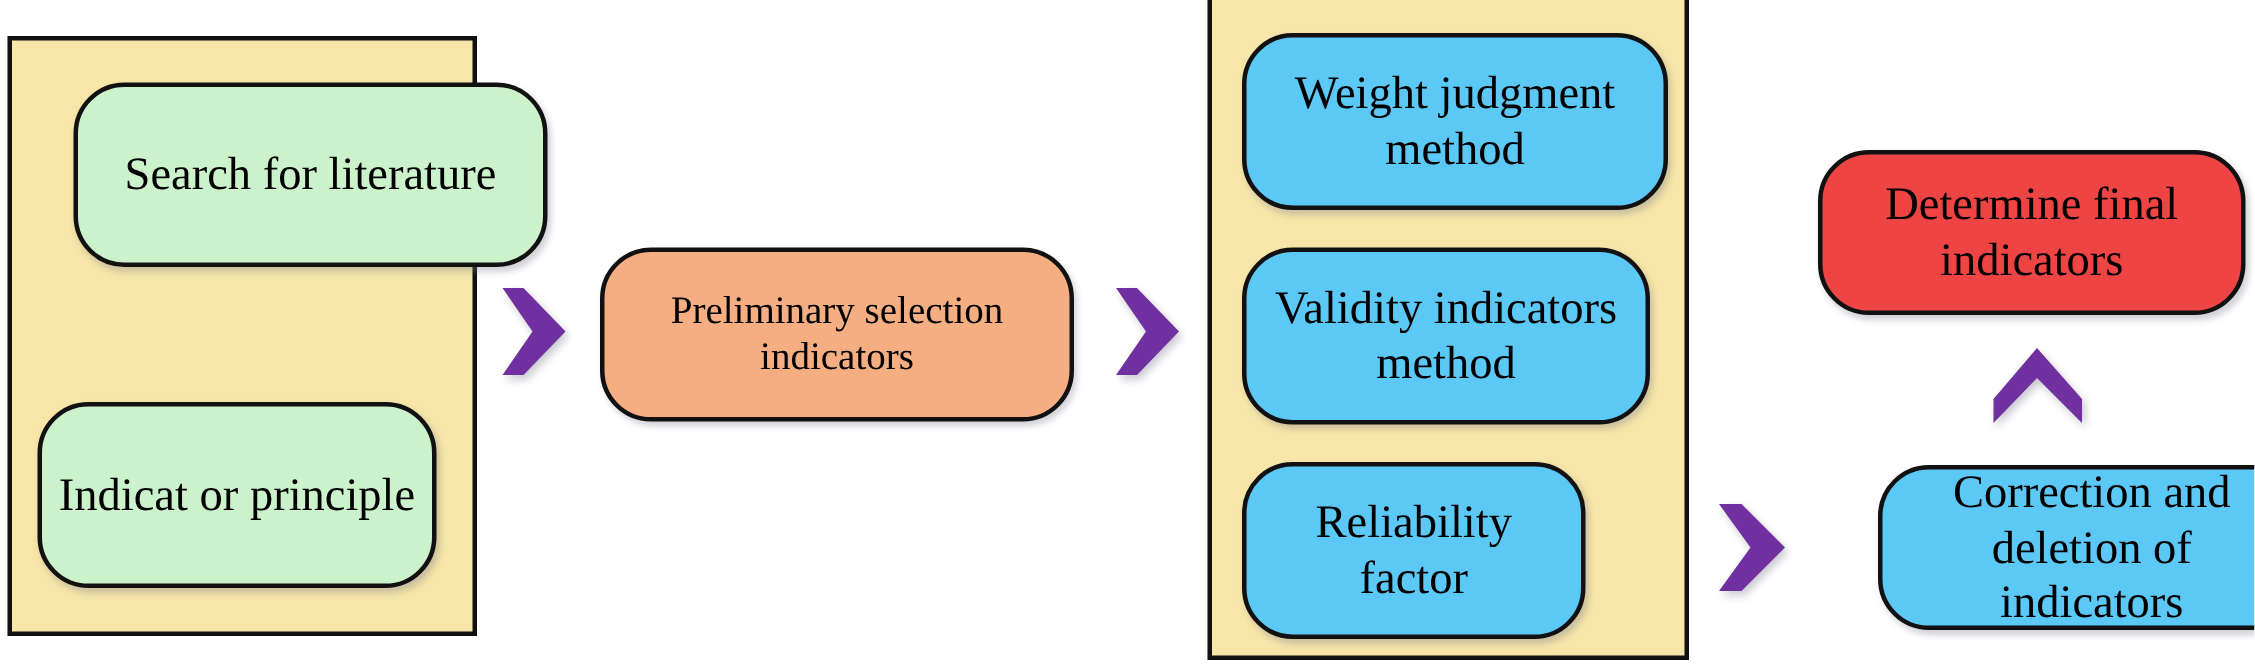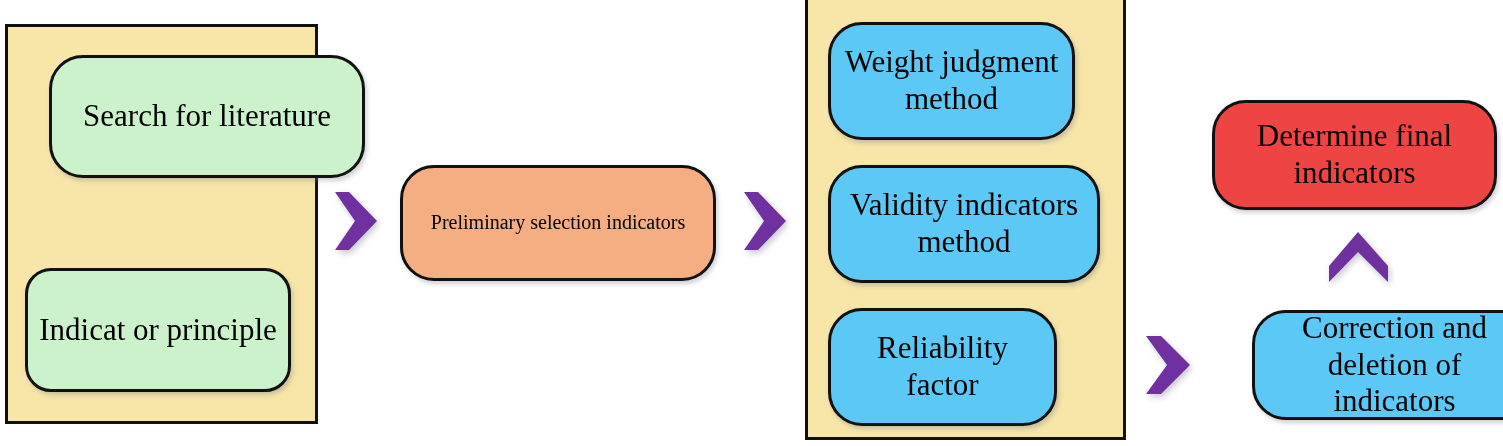--- a/index.html
+++ b/index.html
@@ -51,7 +51,7 @@
 
   #node-preliminary-selection { left: 400px; top: 165px; width: 316px; height: 116px; font-size: 20px; }
 
-  #node-weight-judgment    { left: 828px; top: 22px;  width: 247px; height: 118px; font-size: 31px; }
+  #node-weight-judgment    { left: 828px; top: 22px;  width: 284px; height: 118px; font-size: 31px; }
   #node-validity-coeff     { left: 828px; top: 165px; width: 272px; height: 118px; font-size: 31px; }
   #node-reliability-factor { left: 828px; top: 308px; width: 229px; height: 118px; font-size: 31px; }
 

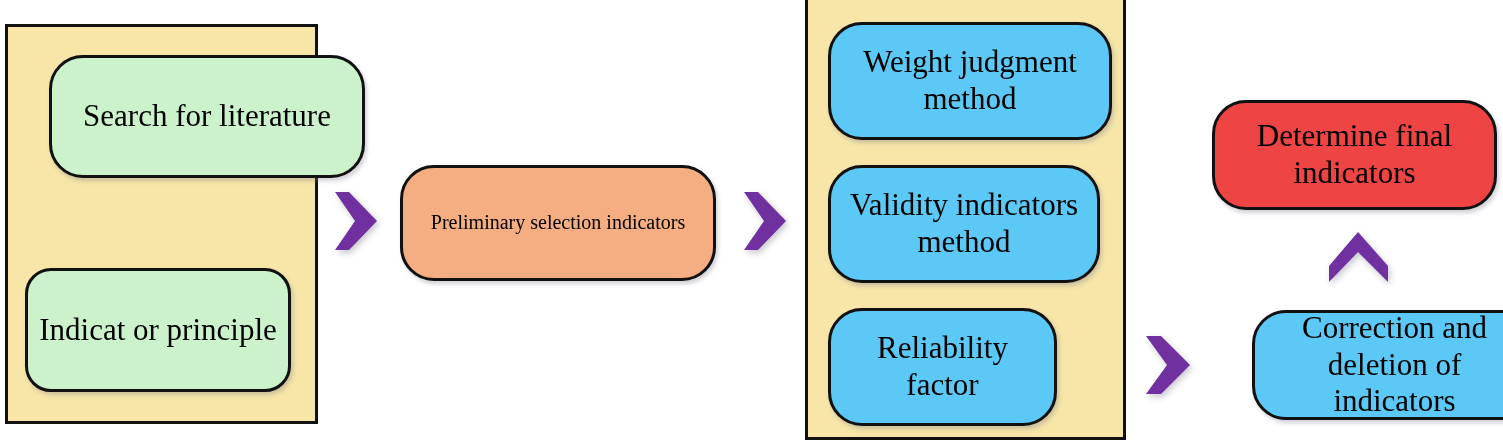--- a/index.html
+++ b/index.html
@@ -49,7 +49,7 @@
   #node-search-literature  { left: 25px;  top: 55px;  width: 316px; height: 123px; font-size: 31px; margin-left: 24px; }
   #node-indicator-principle{ left: 25px;  top: 268px; width: 266px; height: 124px; font-size: 31px; border-radius: 26px; }
 
-  #node-preliminary-selection { left: 400px; top: 165px; width: 316px; height: 116px; font-size: 20px; }
+  #node-preliminary-selection { left: 400px; top: 165px; width: 316px; height: 116px; font-size: 26px; }
 
   #node-weight-judgment    { left: 828px; top: 22px;  width: 284px; height: 118px; font-size: 31px; }
   #node-validity-coeff     { left: 828px; top: 165px; width: 272px; height: 118px; font-size: 31px; }

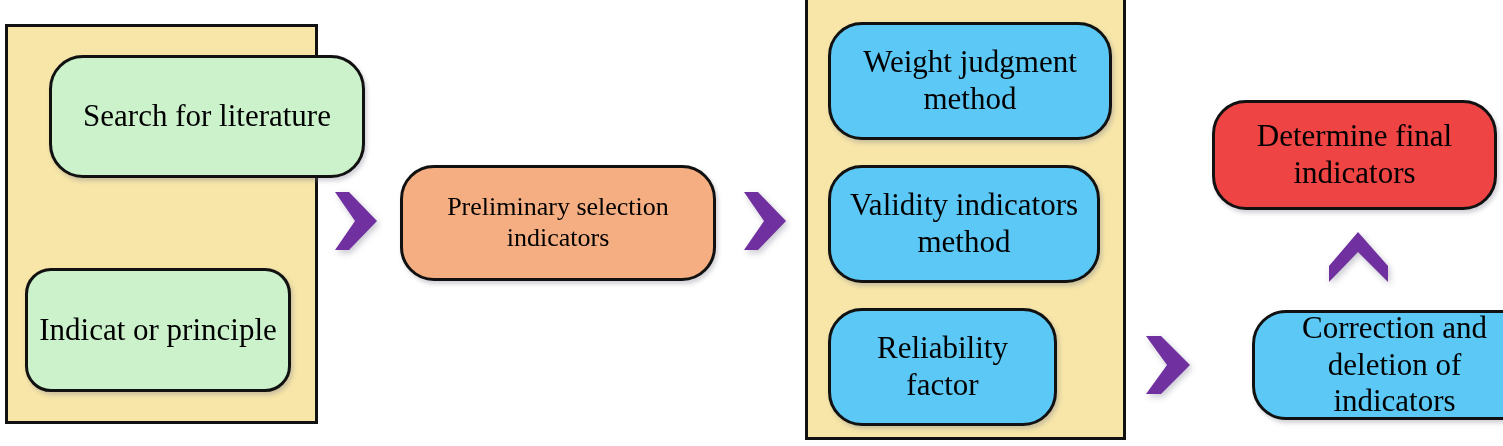--- a/index.html
+++ b/index.html
@@ -47,7 +47,7 @@
   .node-lavender { background: #ef4444; }
 
   #node-search-literature  { left: 25px;  top: 55px;  width: 316px; height: 123px; font-size: 31px; margin-left: 24px; }
-  #node-indicator-principle{ left: 25px;  top: 268px; width: 266px; height: 124px; font-size: 31px; border-radius: 26px; }
+  #node-indicator-principle{ left: 25px;  top: 268px; width: 266px; height: 124px; font-size: 31px; }
 
   #node-preliminary-selection { left: 400px; top: 165px; width: 316px; height: 116px; font-size: 26px; }
 

